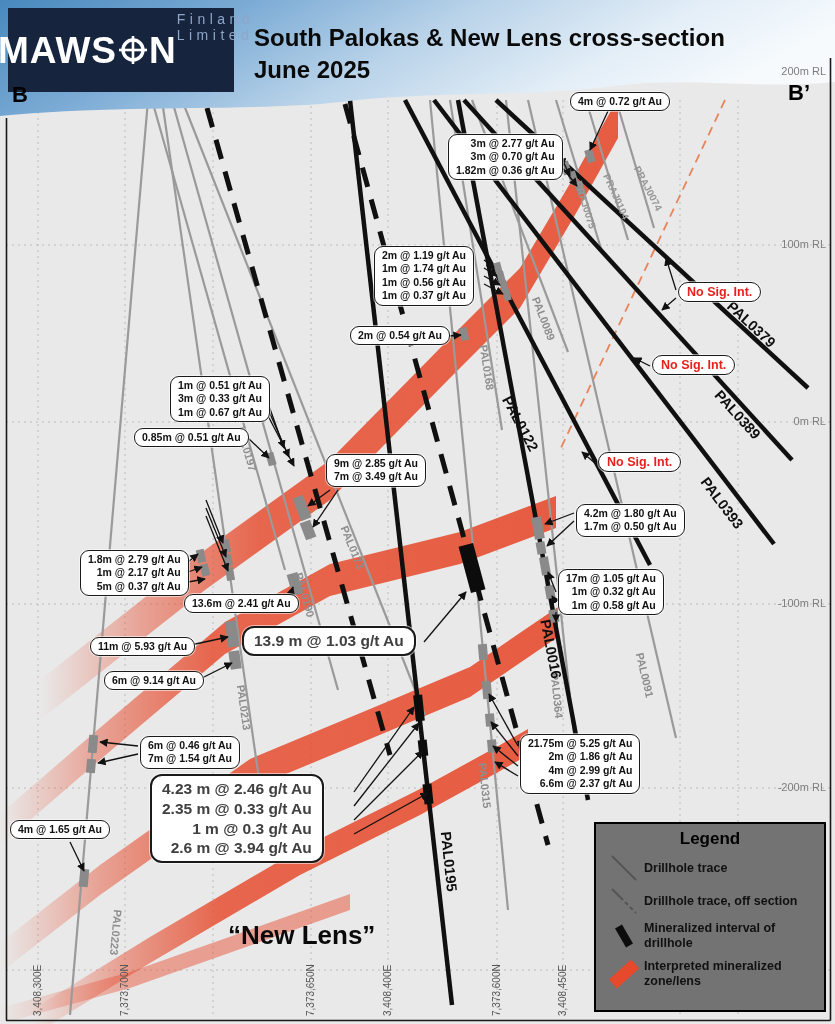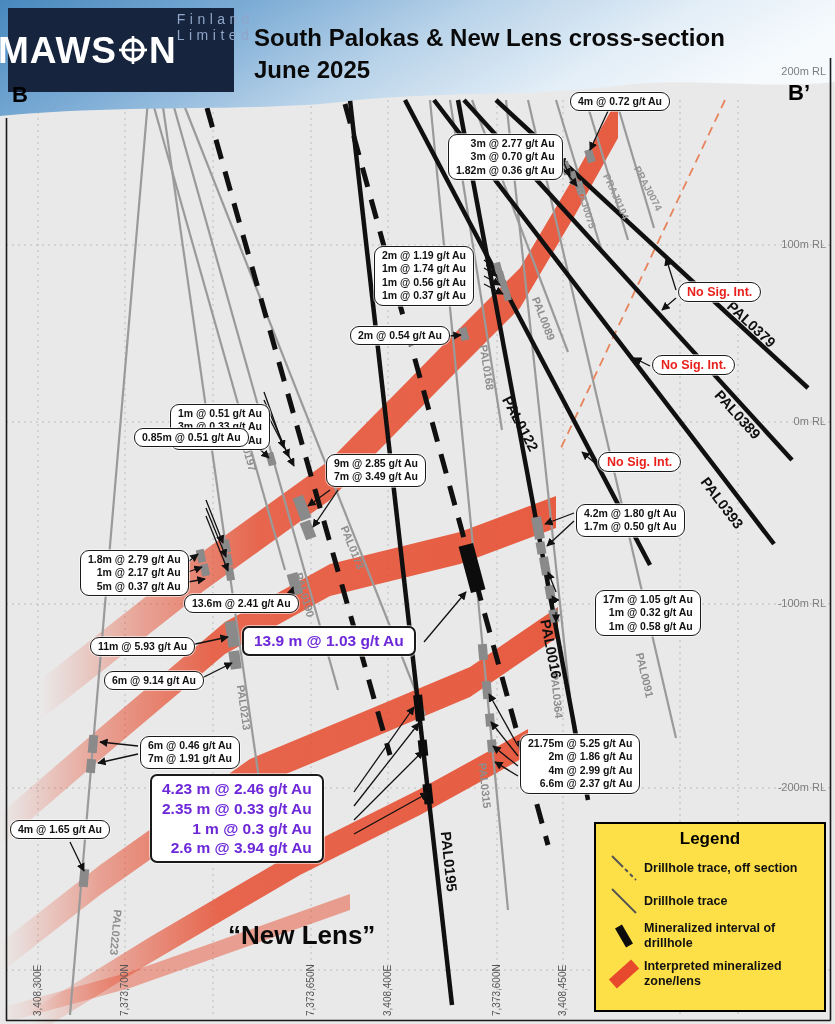--- a/index.html
+++ b/index.html
@@ -291,7 +291,7 @@
 <div class="co" style="left:350px;top:326px;">
       <span>2m @ 0.54 g/t Au</span>
     </div>
-<div class="co" style="left:170px;top:376px;margin-top:28px;">
+<div class="co" style="left:170px;top:376px;">
       <span>1m @ 0.51 g/t Au</span>
       <span>3m @ 0.33 g/t Au</span>
       <span>1m @ 0.67 g/t Au</span>

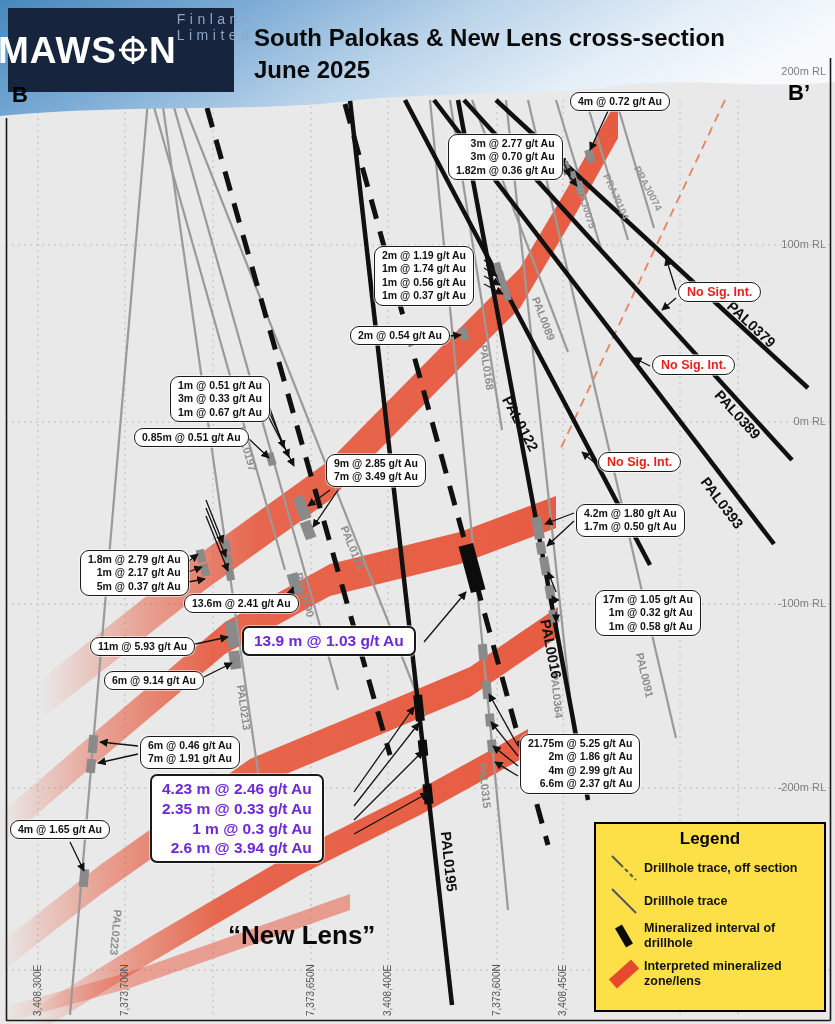--- a/index.html
+++ b/index.html
@@ -337,7 +337,7 @@
       <span>4.2m @ 1.80 g/t Au</span>
       <span>1.7m @ 0.50 g/t Au</span>
     </div>
-<div class="co" style="left:558px;top:590px;margin-left:37px;">
+<div class="co" style="left:558px;top:569px;">
       <span>17m @ 1.05 g/t Au</span>
       <span>1m @ 0.32 g/t Au</span>
       <span>1m @ 0.58 g/t Au</span>

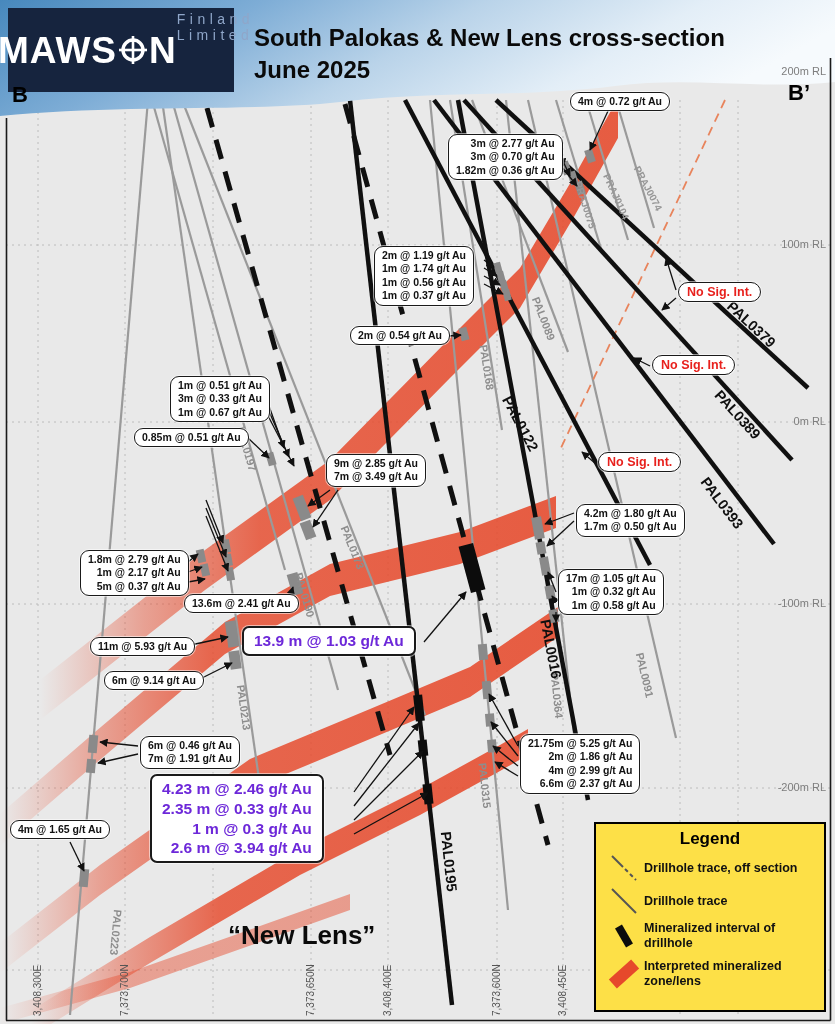--- a/index.html
+++ b/index.html
@@ -18,7 +18,7 @@
       padding:2px 7px;font-size:10.5px;font-weight:600;line-height:1.28;color:#111;
       text-align:right;white-space:nowrap;box-shadow:0 0 0 1px rgba(255,255,255,.55);}
   .co span{display:block;}
-  .co.red{color:#6d28d9;font-weight:bold;font-size:15.5px;border-width:2.2px;border-radius:7px;padding:3px 10px;}
+  .co.red{color:#404040;font-weight:bold;font-size:15.5px;border-width:2.2px;border-radius:12px;padding:3px 10px;}
   .co.nosig{color:#e8211d;font-weight:bold;font-size:12.5px;border-radius:11px;padding:1px 8px;}
   .newlens{position:absolute;left:228px;top:920px;z-index:6;font-size:26px;font-weight:bold;color:#0a0a0a;}
   

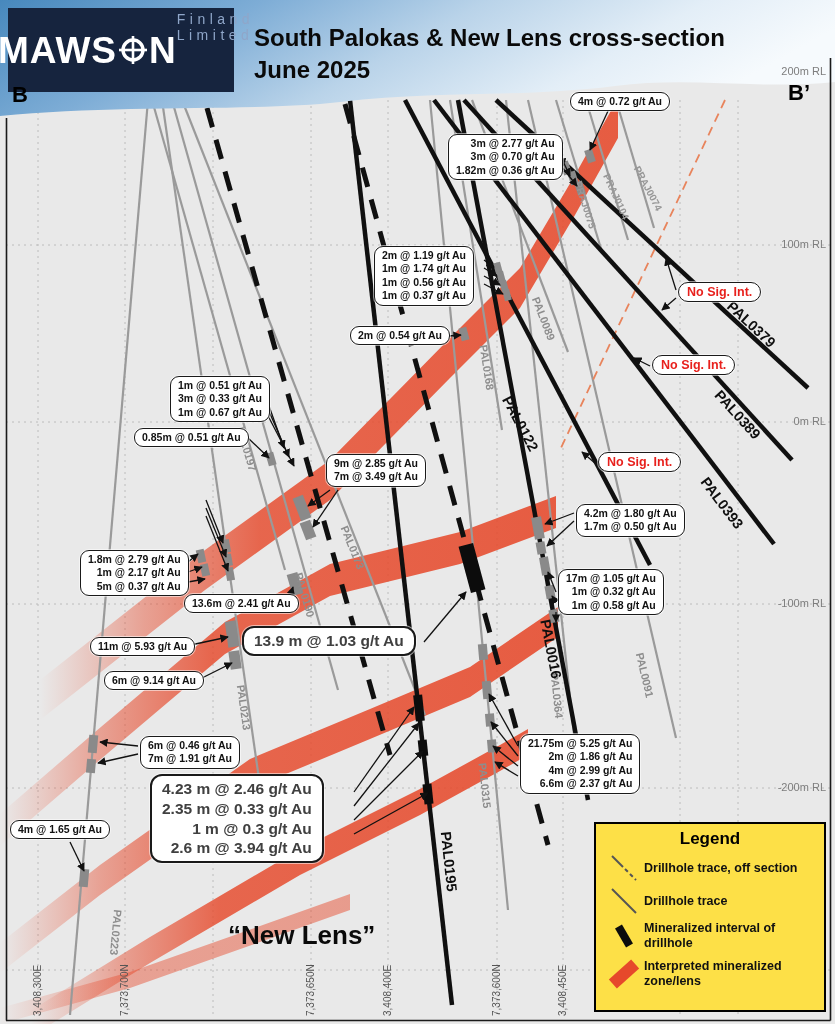--- a/index.html
+++ b/index.html
@@ -319,7 +319,7 @@
     </div>
 <div class="co" style="left:140px;top:736px;">
       <span>6m @ 0.46 g/t Au</span>
-      <span>7m @ 1.91 g/t Au</span>
+      <span>7m @ 1.54 g/t Au</span>
     </div>
 <div class="co" style="left:10px;top:820px;">
       <span>4m @ 1.65 g/t Au</span>

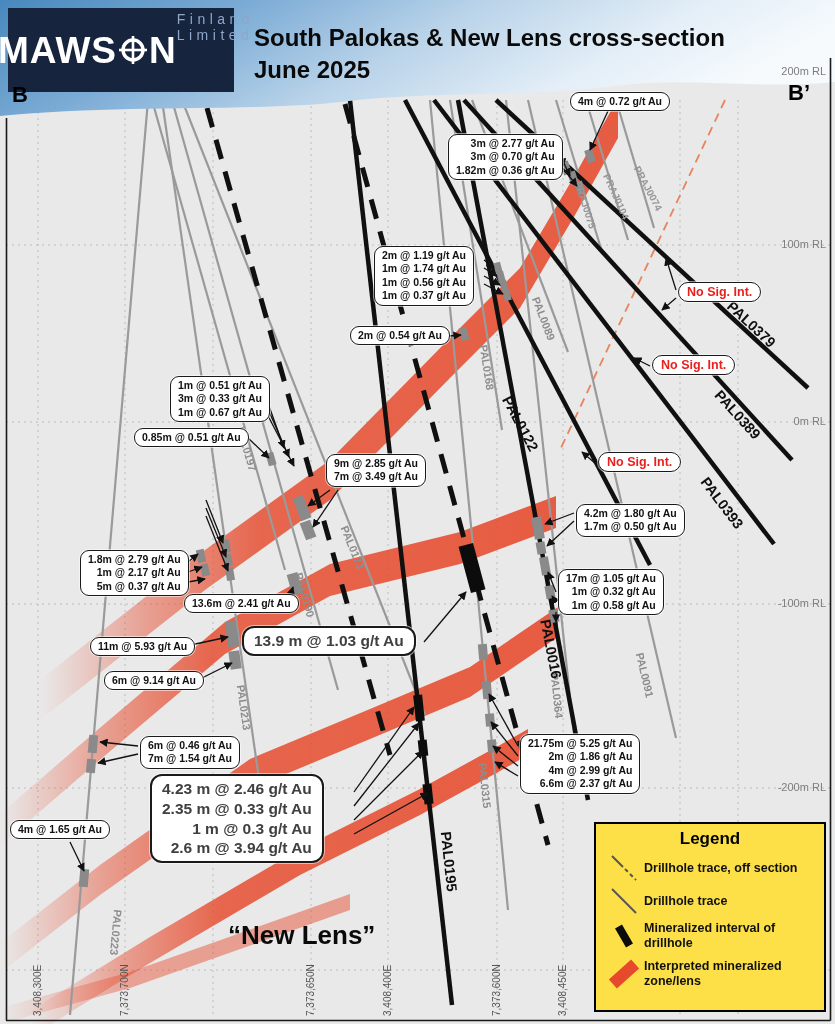--- a/index.html
+++ b/index.html
@@ -22,7 +22,7 @@
   .co.nosig{color:#e8211d;font-weight:bold;font-size:12.5px;border-radius:11px;padding:1px 8px;}
   .newlens{position:absolute;left:228px;top:920px;z-index:6;font-size:26px;font-weight:bold;color:#0a0a0a;}
   
-  .legend{position:absolute;left:594px;top:822px;width:232px;height:190px;z-index:7;background:#fde047;
+  .legend{position:absolute;left:594px;top:822px;width:232px;height:190px;z-index:7;background:#737373;
           border:2.5px solid #000;box-sizing:border-box;padding:5px 8px 4px 8px;}
   .legend h3{margin:0 0 4px 0;text-align:center;font-size:17px;}
   .lrow{display:flex;align-items:center;margin-bottom:3px;}

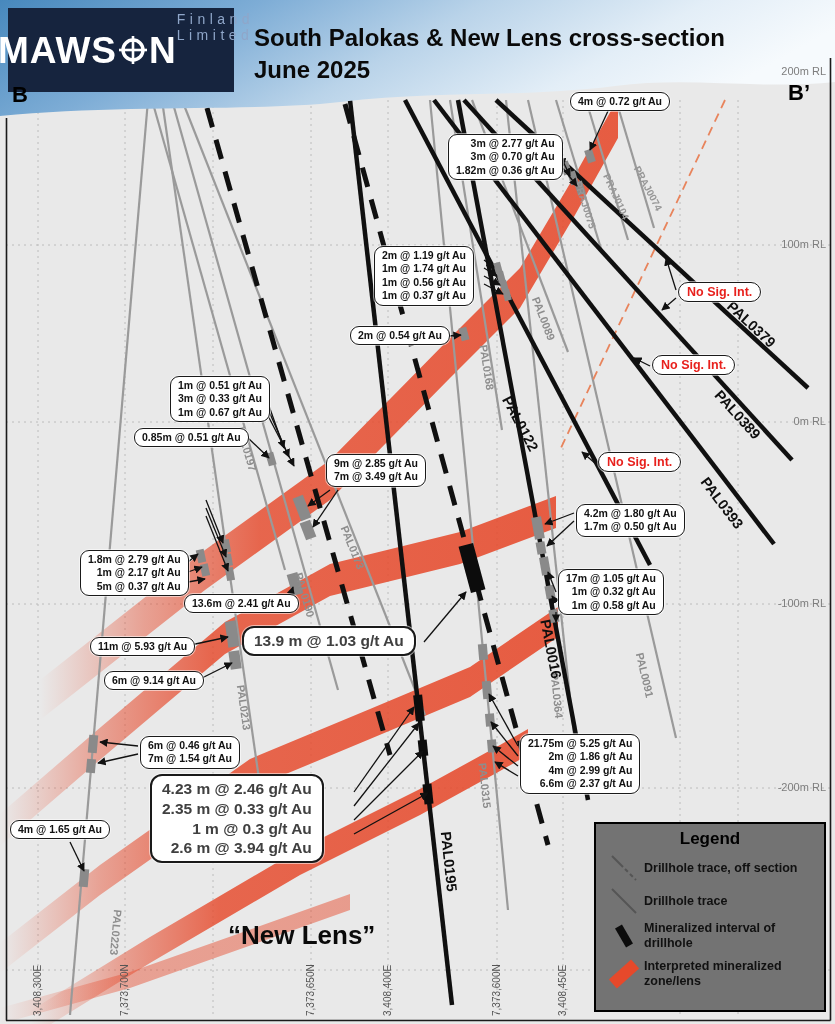--- a/index.html
+++ b/index.html
@@ -359,19 +359,19 @@
   <div class="lrow">
     <span class="lico">
       <svg width="36" height="30" viewBox="0 0 36 30">
+            <line x1="6" y1="3" x2="30" y2="27" stroke="#555" stroke-width="2"></line>
+          </svg>
+    </span>
+    <span class="llab">Drillhole trace</span>
+  </div>
+  <div class="lrow">
+    <span class="lico">
+      <svg width="36" height="30" viewBox="0 0 36 30">
             <line x1="6" y1="3" x2="17" y2="14" stroke="#555" stroke-width="2"></line>
             <line x1="19" y1="16" x2="30" y2="27" stroke="#555" stroke-width="2" stroke-dasharray="4 3"></line>
           </svg>
     </span>
     <span class="llab">Drillhole trace, off section</span>
-  </div>
-  <div class="lrow">
-    <span class="lico">
-      <svg width="36" height="30" viewBox="0 0 36 30">
-            <line x1="6" y1="3" x2="30" y2="27" stroke="#555" stroke-width="2"></line>
-          </svg>
-    </span>
-    <span class="llab">Drillhole trace</span>
   </div>
   <div class="lrow">
     <span class="lico">

